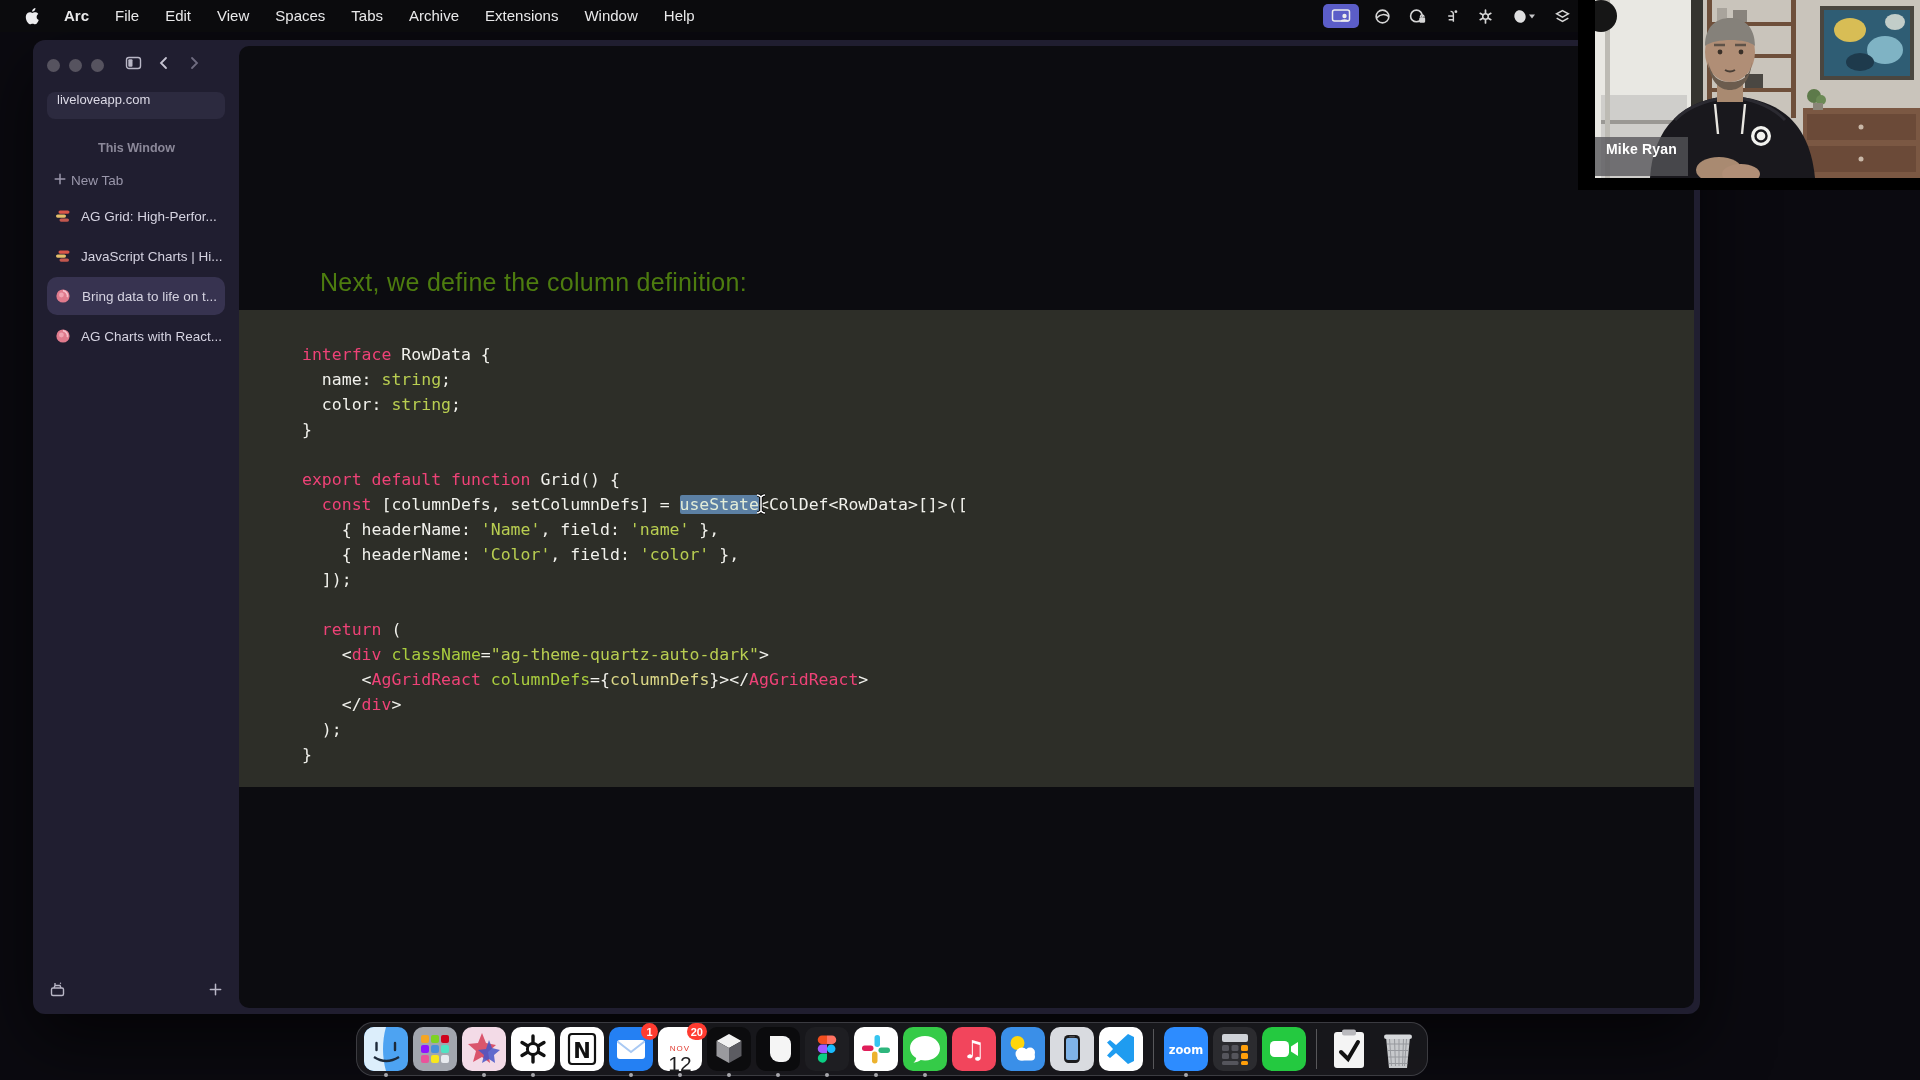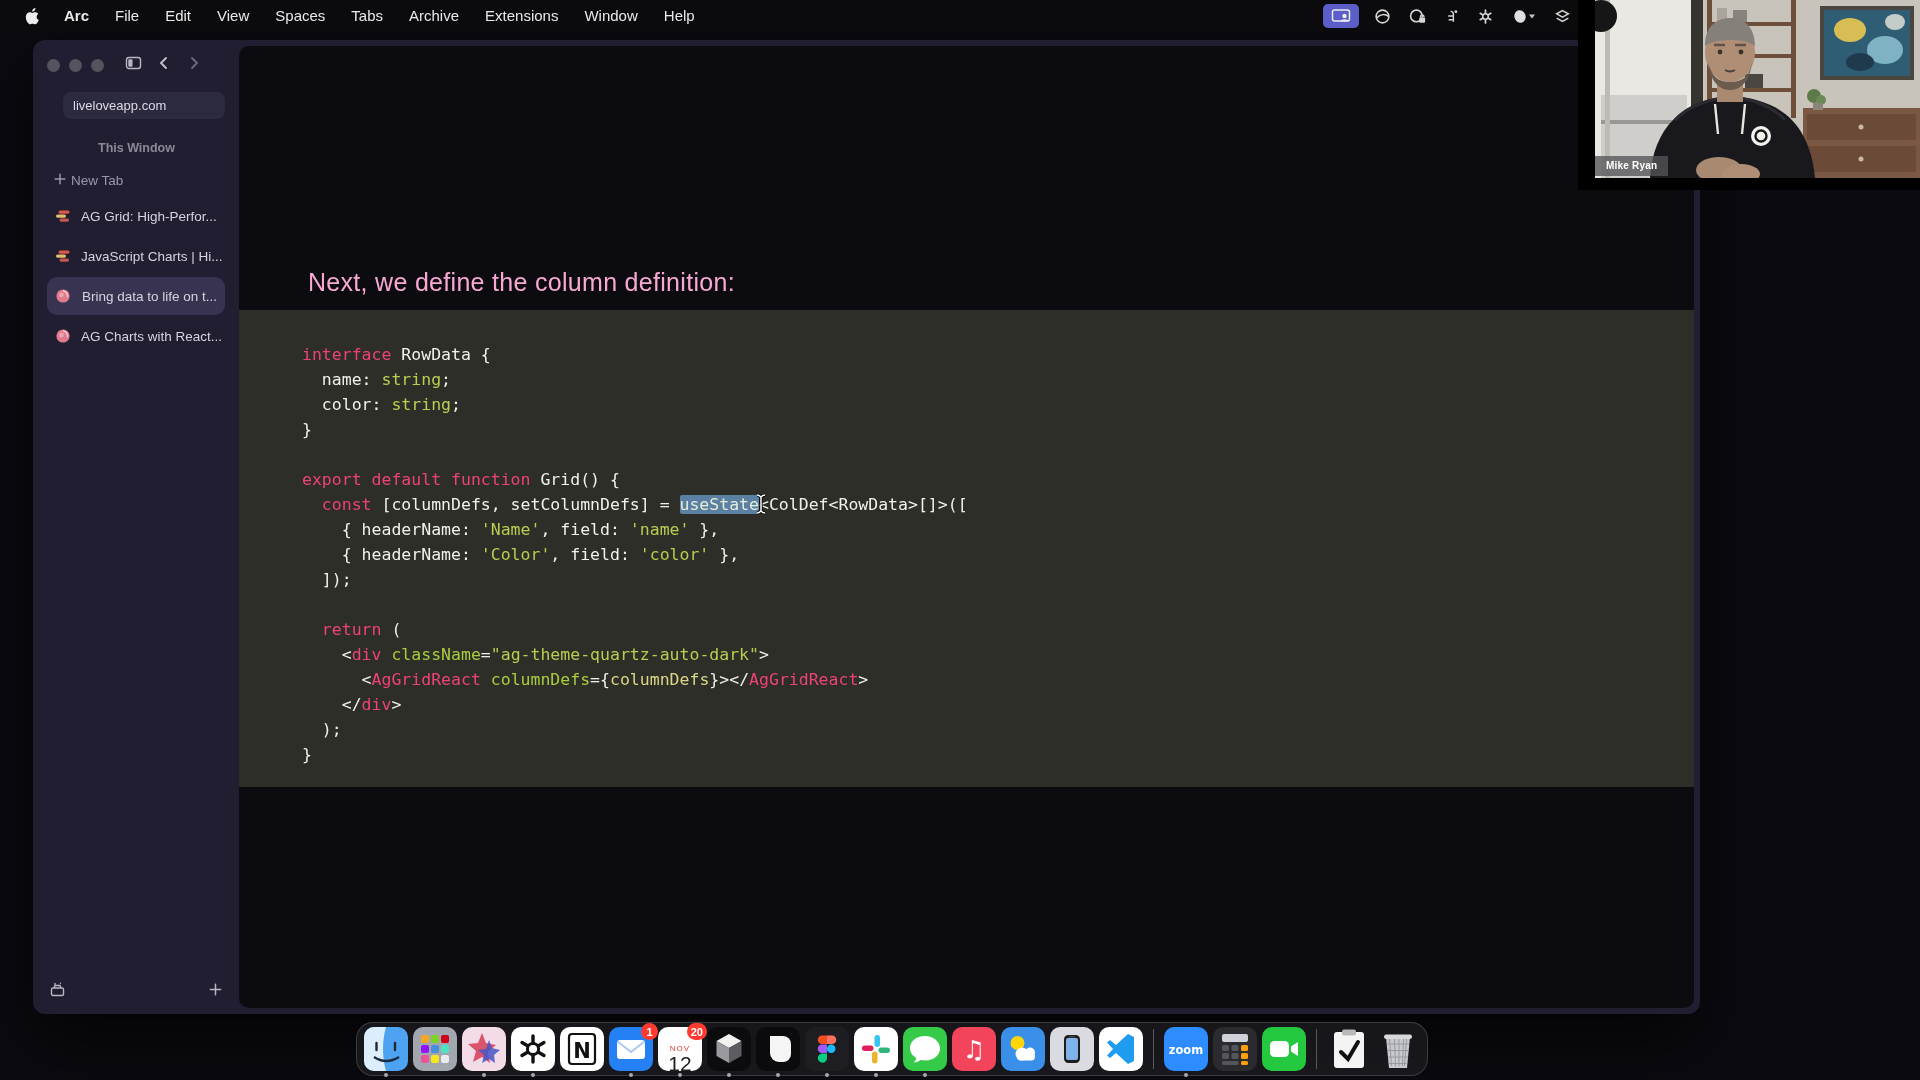--- a/index.html
+++ b/index.html
@@ -23,8 +23,8 @@
   .topbar{display:flex;align-items:center;gap:9px;height:22px;}
   .tl{width:13px;height:13px;border-radius:50%;background:#56535f;}
   .navicons{display:flex;align-items:center;gap:14px;margin-left:12px;}
-  .urlbar{margin-top:16px;height:27px;background:#2c2a3f;border-radius:8px;display:flex;align-items:center;
-    padding:0 10px;color:#dcdae6;font-size:13px;margin-left:16px;}
+  .urlbar{margin-top:16px;height:27px;background:#2c2a3f;border-radius:8px;display:flex;
+    padding:0 10px;color:#dcdae6;font-size:13px;}
   .section-label{margin-top:22px;color:#8b8899;font-size:12.5px;font-weight:bold;padding-left:4px;margin-left:47px;}
   .newtab{margin-top:10px;height:30px;display:flex;align-items:center;gap:4px;color:#9a97ab;font-size:13.5px;padding:0 6px;border-radius:8px;}
   .tab{height:38px;display:flex;align-items:center;gap:10px;color:#d5d3e1;font-size:13.5px;

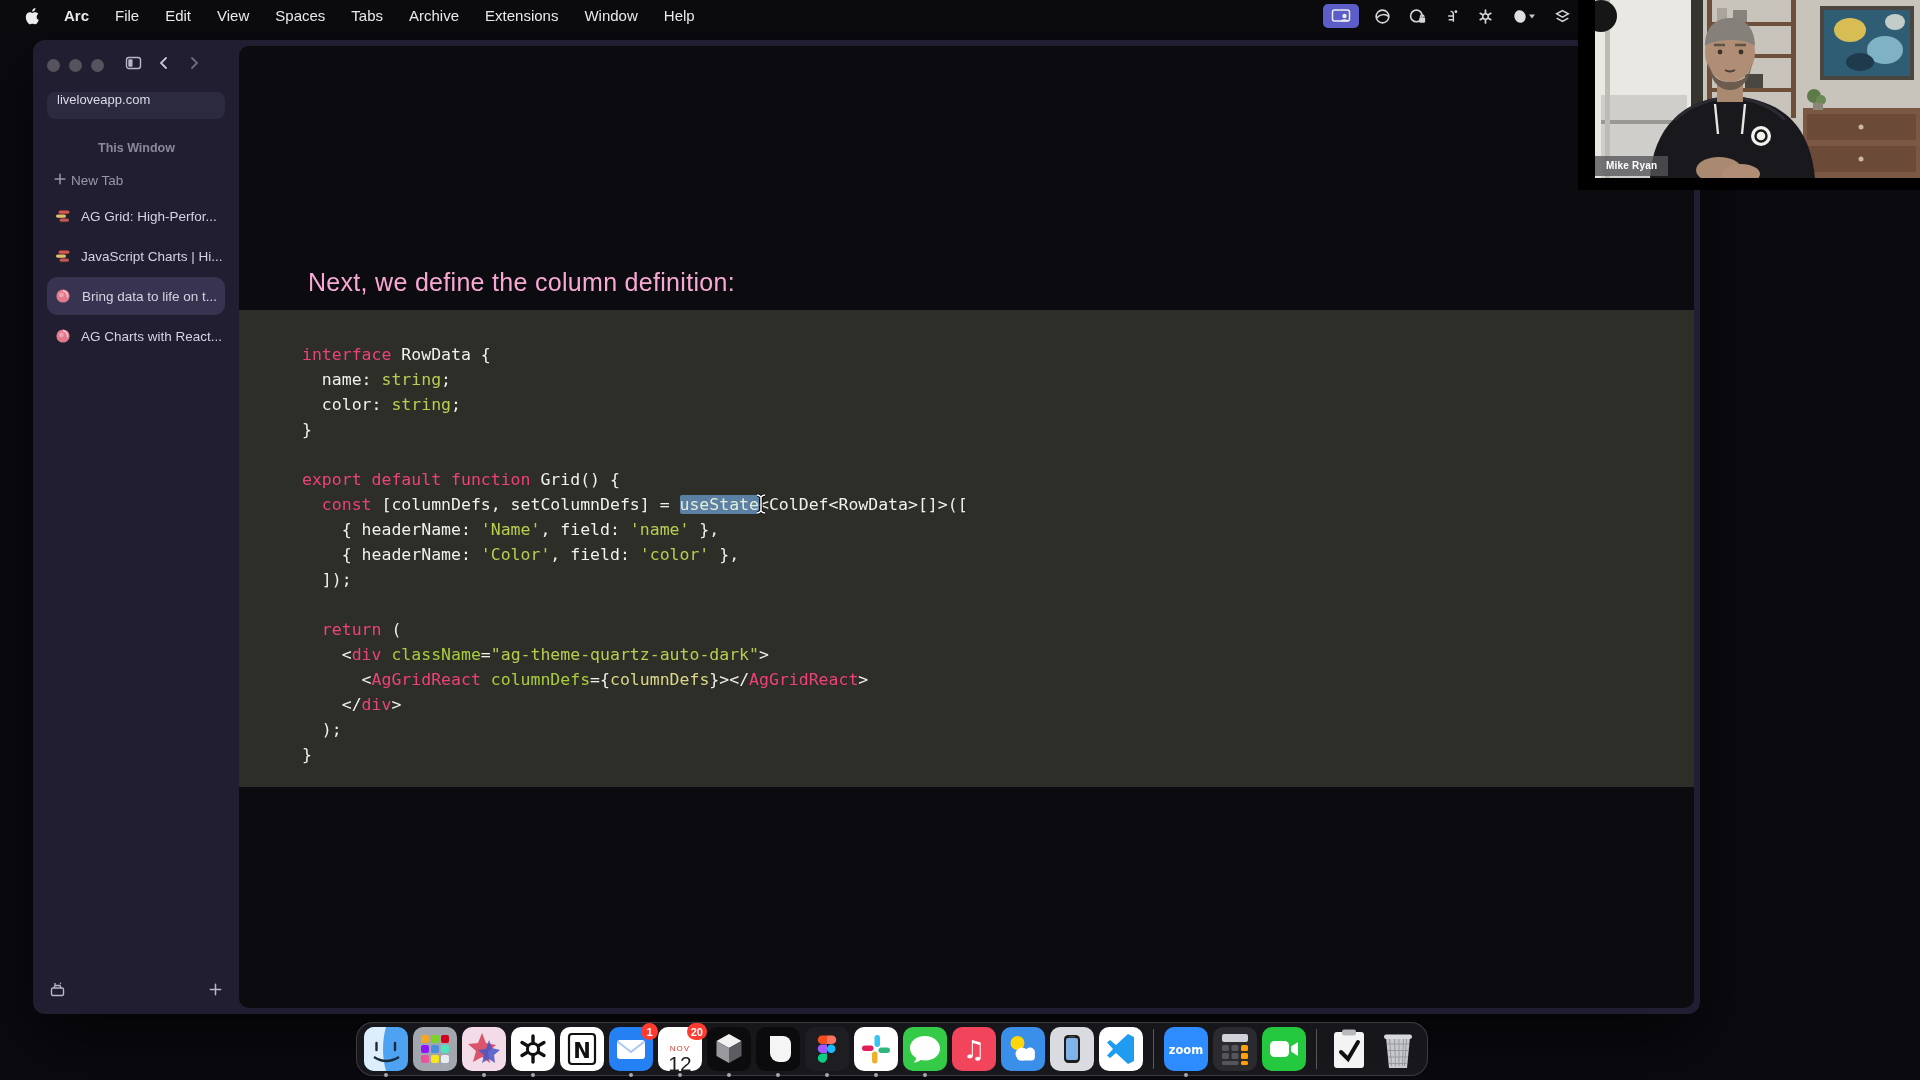--- a/index.html
+++ b/index.html
@@ -44,7 +44,7 @@
   .video{position:absolute;left:1578px;top:0;width:342px;height:190px;background:#000;z-index:9;}
   .video .scene{position:absolute;left:17px;top:0;width:325px;height:178px;}
   .name-label{position:absolute;left:17px;bottom:14px;background:rgba(85,85,88,.78);color:#fff;
-    font-size:10px;font-weight:bold;padding:4px 11px 5px;letter-spacing:.2px;}
+    font-size:14px;font-weight:bold;padding:4px 11px 19px;letter-spacing:.2px;}
   
   .dock{position:absolute;left:356px;top:1022px;height:52px;background:rgba(28,28,32,.78);
     border:1px solid rgba(130,130,138,.35);border-radius:17px;display:flex;align-items:center;

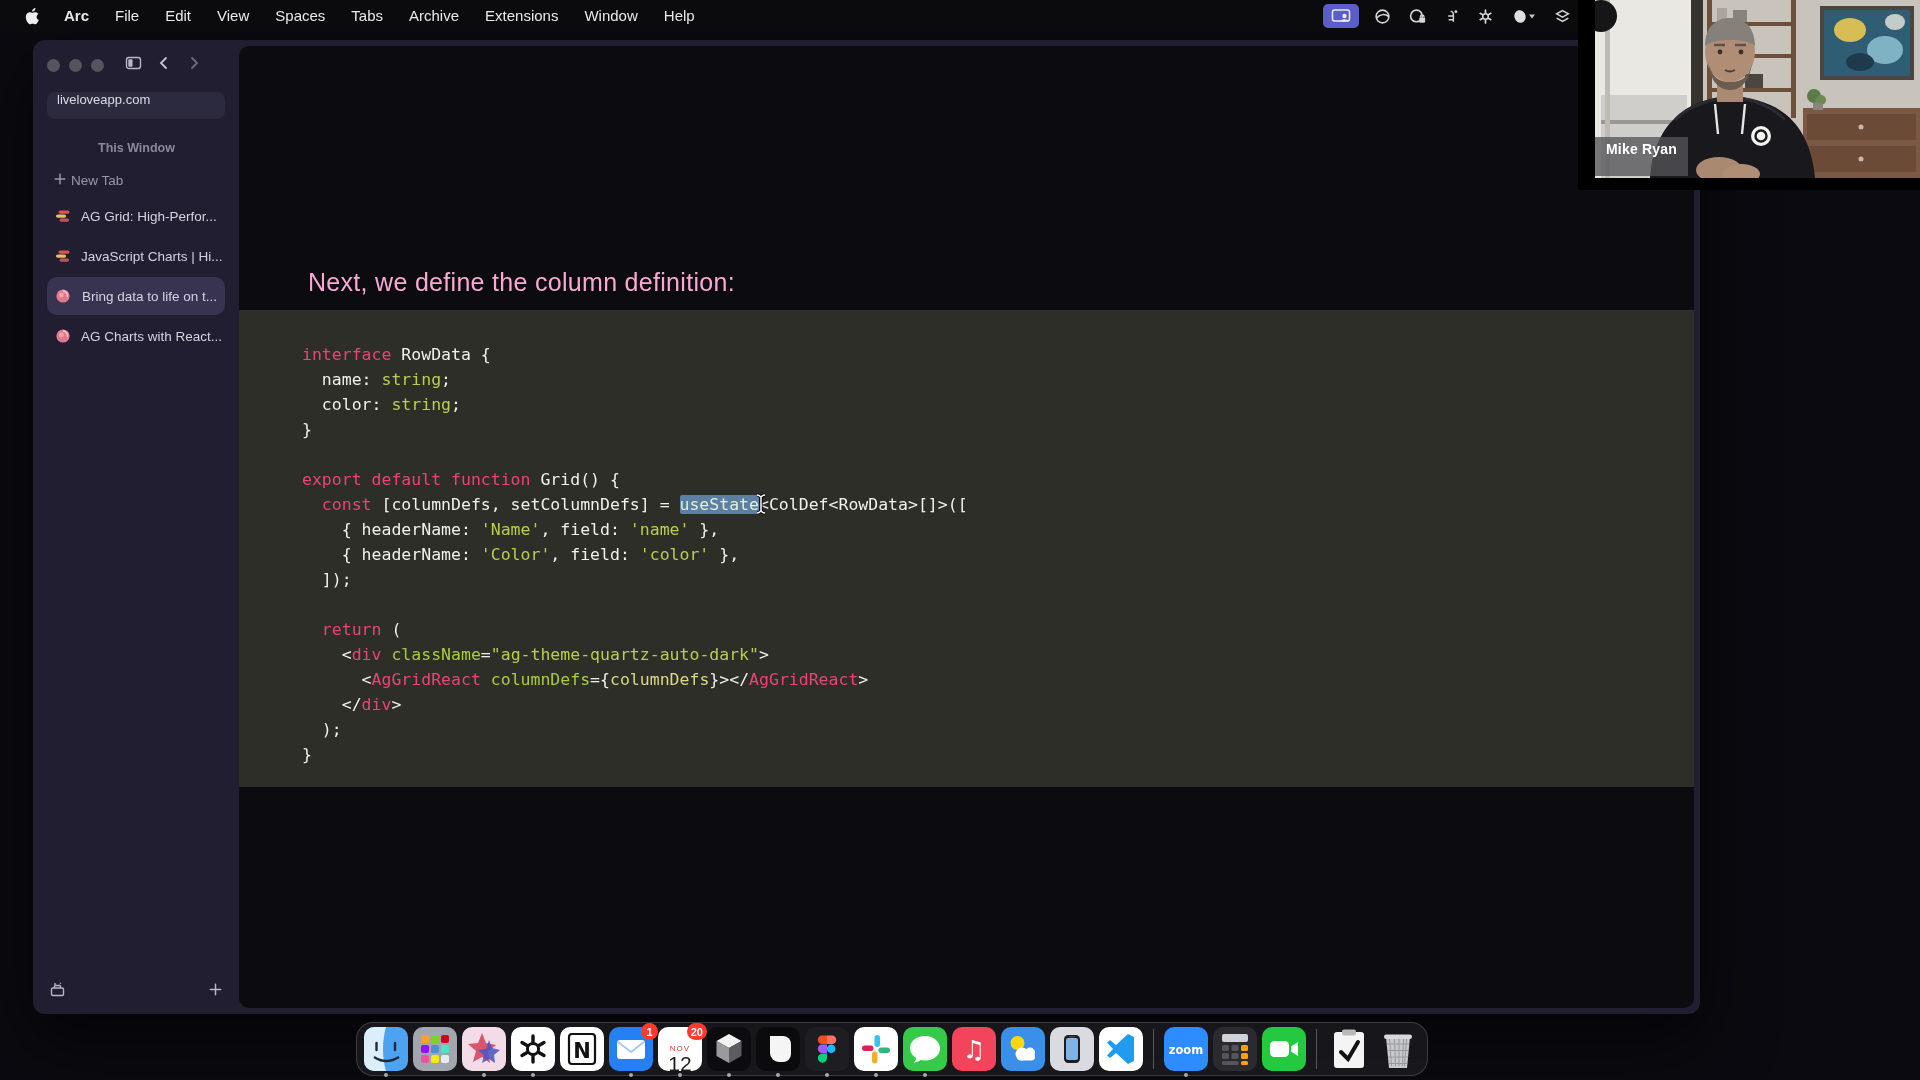--- a/index.html
+++ b/index.html
@@ -33,7 +33,7 @@
   .tab .fav{flex:none;width:16px;height:16px;}
   .sidebar-bottom{position:absolute;bottom:12px;left:16px;right:16px;display:flex;justify-content:space-between;align-items:center;}
   .content{flex:1;margin:6px 6px 6px 0;background:#0c0c10;border-radius:10px;position:relative;overflow:hidden;}
-  .page-heading{position:absolute;left:69px;top:222px;color:#f9a8d4;font-size:25px;letter-spacing:.3px;font-weight:500;}
+  .page-heading{position:absolute;left:81px;top:222px;color:#4d7c0f;font-size:25px;letter-spacing:.3px;font-weight:500;}
   .codeblock{position:absolute;left:0;top:264px;width:100%;height:477px;background:#2d2e28;box-sizing:border-box;
     padding:32px 0 0 63px;font-family:"DejaVu Sans Mono",monospace;font-size:16.5px;line-height:25px;white-space:pre;}
   .tk-k{color:#ee4277}.tk-p{color:#f1f1ec}.tk-s{color:#b9ce51}.tk-a{color:#a9cc3e}.tk-y{color:#dbd787}

